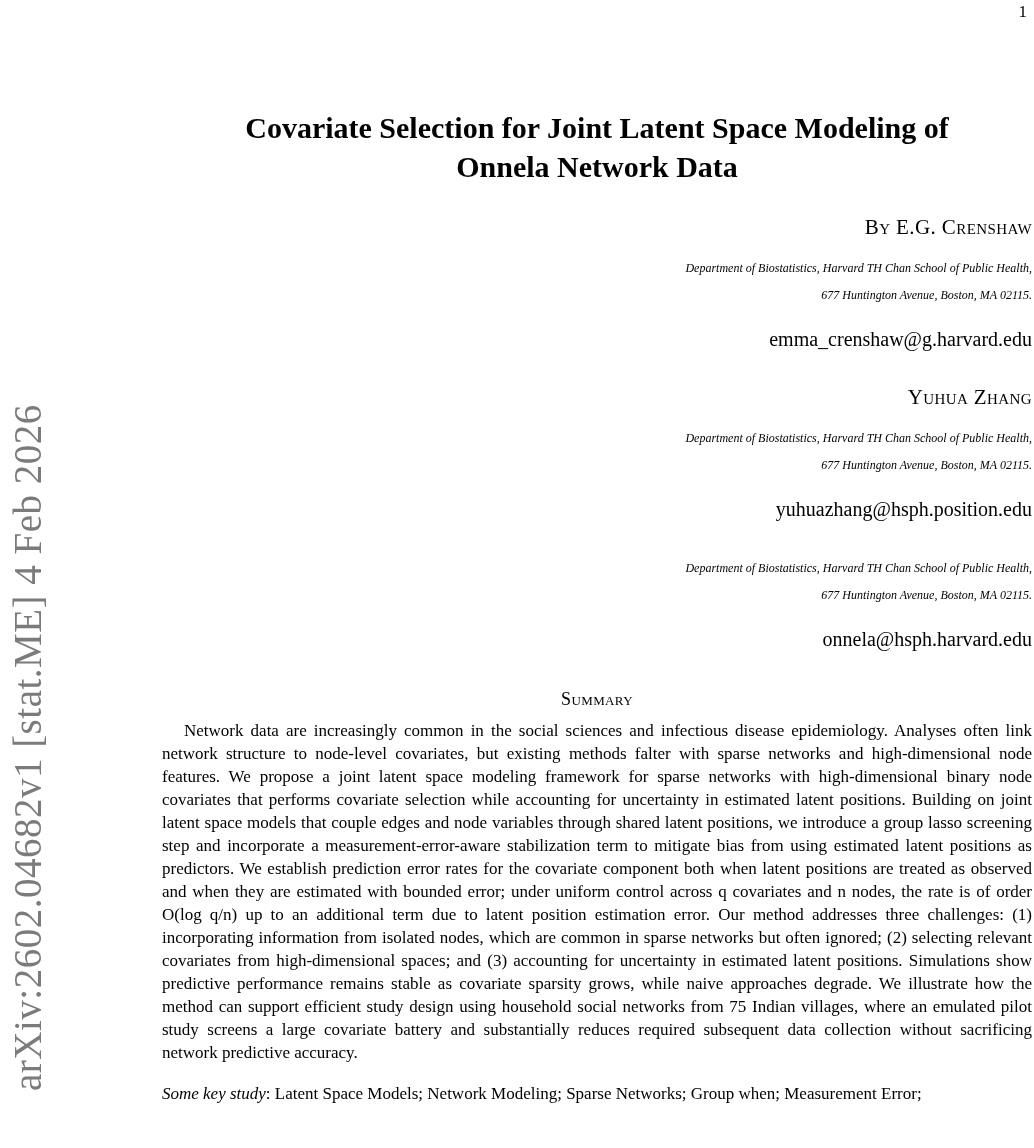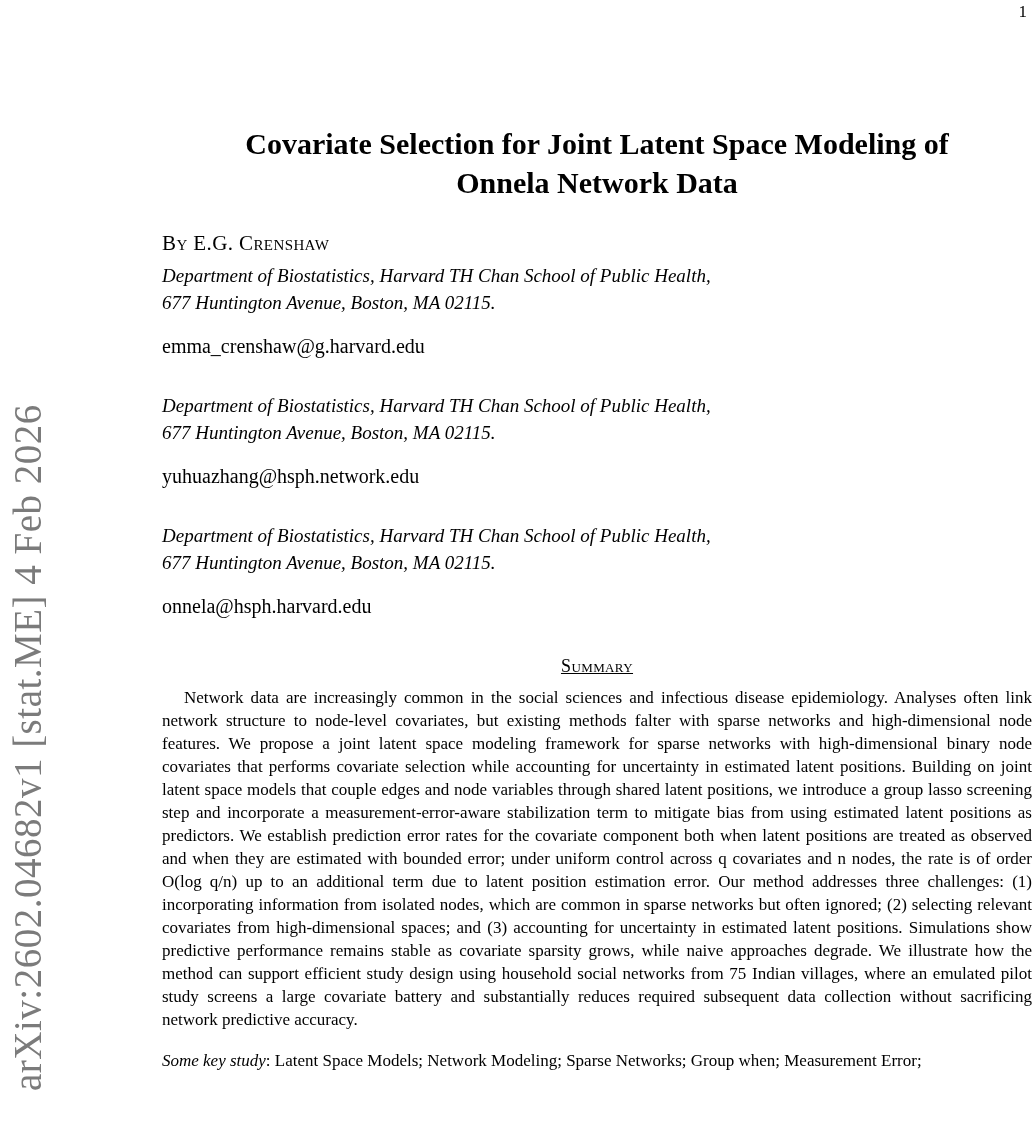--- a/index.html
+++ b/index.html
@@ -35,7 +35,7 @@
   .content {
     position: absolute;
     left: 162px;
-    top: 16px;
+    top: 0;
     width: 870px;
   }
   .paper-title {

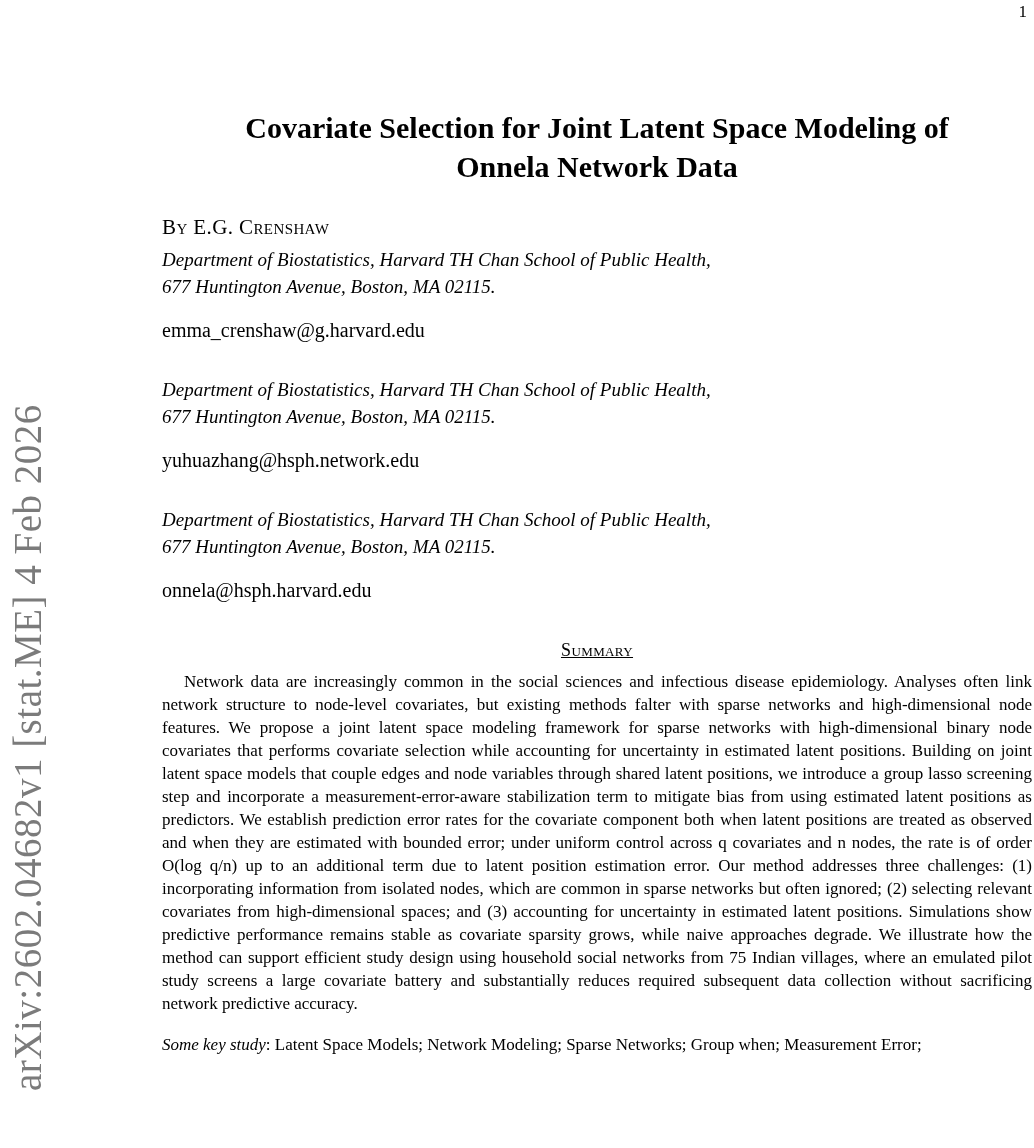--- a/index.html
+++ b/index.html
@@ -47,7 +47,7 @@
   }
   .author-block {
     margin-top: 29px;
-    text-align: left;
+    text-align: right;
   }
   .author-name {
     font-variant: small-caps;

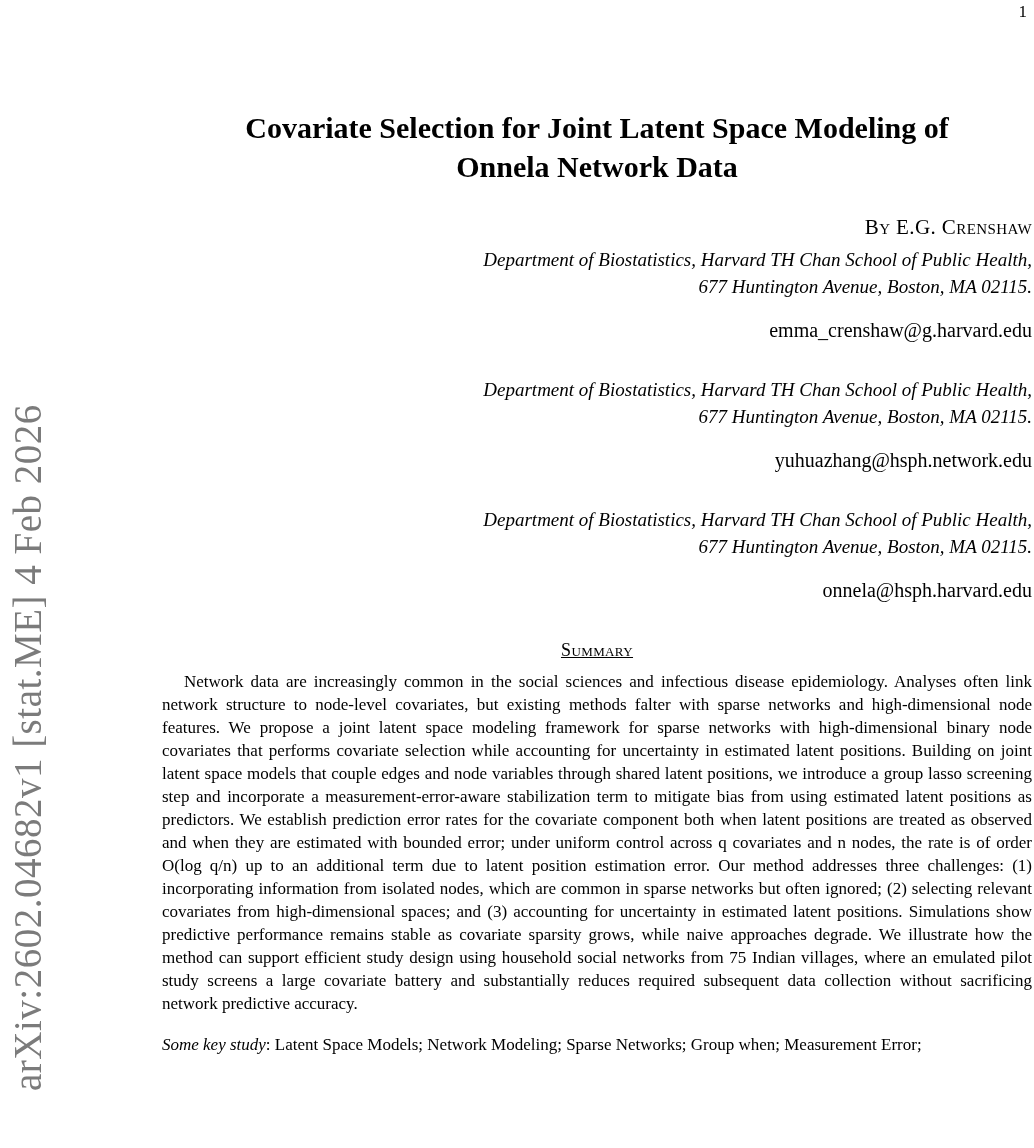--- a/index.html
+++ b/index.html
@@ -56,9 +56,9 @@
     letter-spacing: 0.4px;
   }
   .author-affiliation {
-    margin-top: 7px;
+    margin-top: 16px;
     font-style: italic;
-    font-size: 19px;
+    font-size: 12px;
     line-height: 27px;
   }
   .author-email {

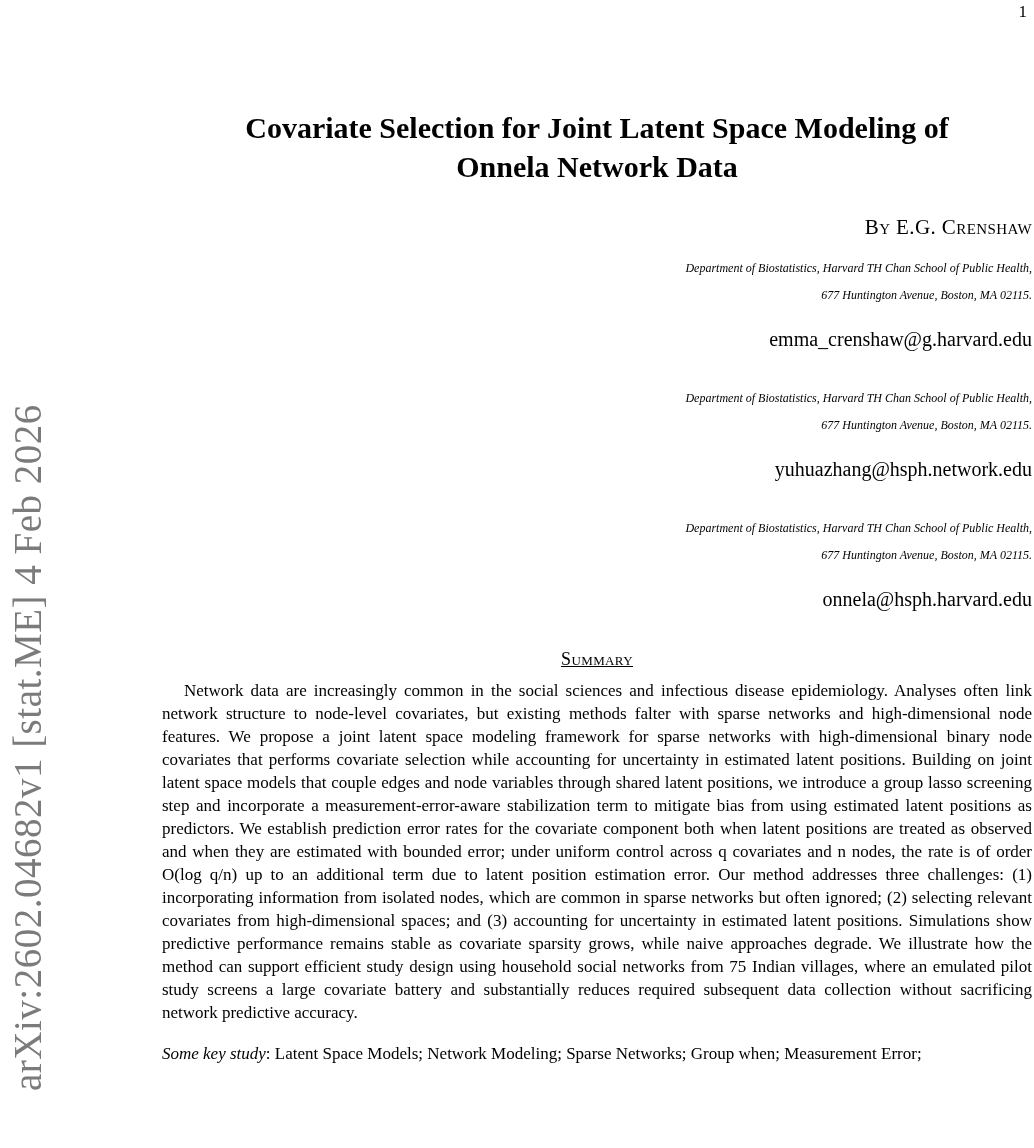--- a/index.html
+++ b/index.html
@@ -118,6 +118,7 @@
   </div>
 
   <div class="author-block" style="margin-top:34px;">
+    <div class="author-name">Yuhua Zhang</div>
     <div class="author-affiliation">
       <div>Department of Biostatistics, Harvard TH Chan School of Public Health,</div>
       <div>677 Huntington Avenue, Boston, MA 02115.</div>

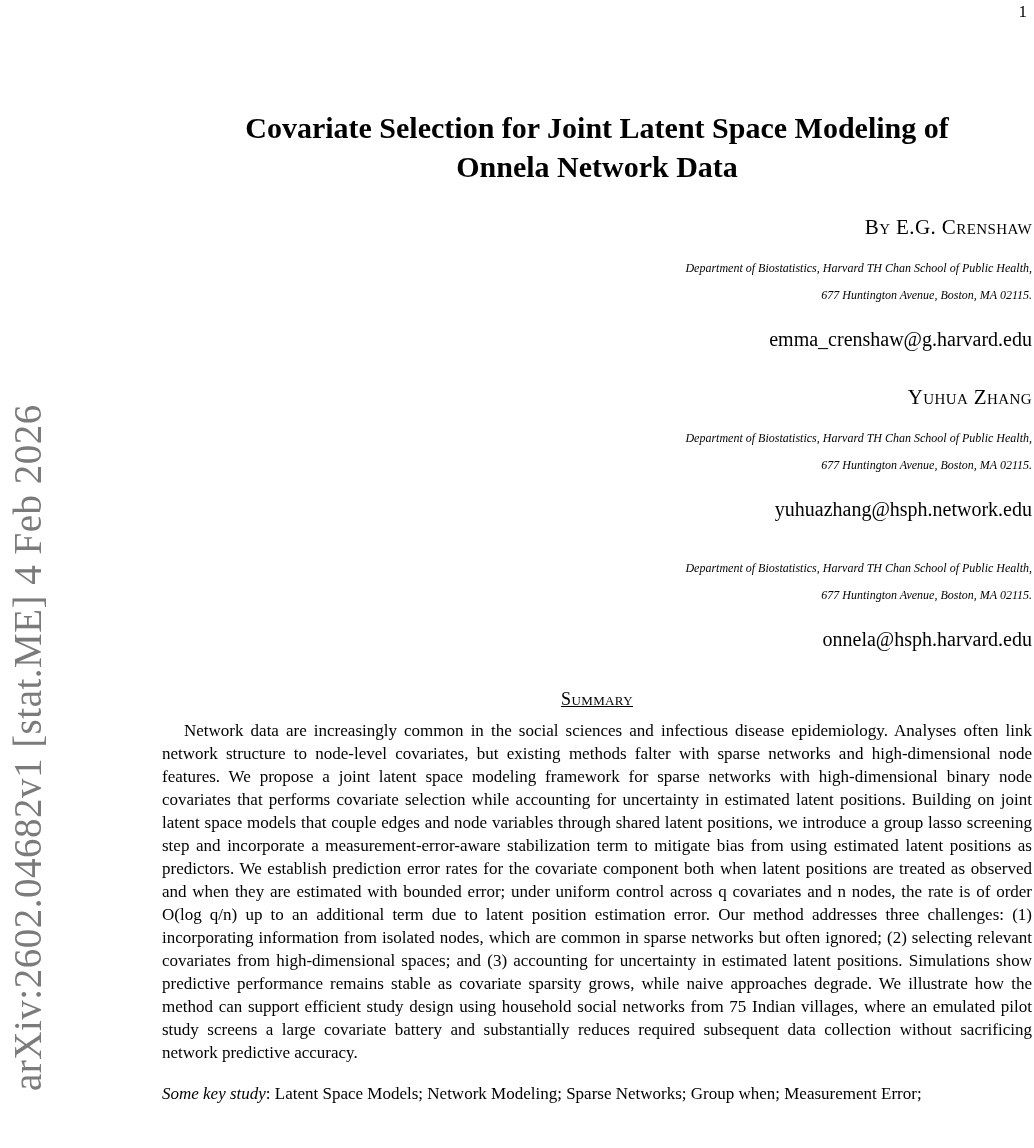--- a/index.html
+++ b/index.html
@@ -123,7 +123,7 @@
       <div>Department of Biostatistics, Harvard TH Chan School of Public Health,</div>
       <div>677 Huntington Avenue, Boston, MA 02115.</div>
     </div>
-    <div class="author-email">yuhuazhang@hsph.network.edu</div>
+    <div class="author-email">yuhuazhang@hsph.position.edu</div>
   </div>
 
   <div class="author-block" style="margin-top:34px;">

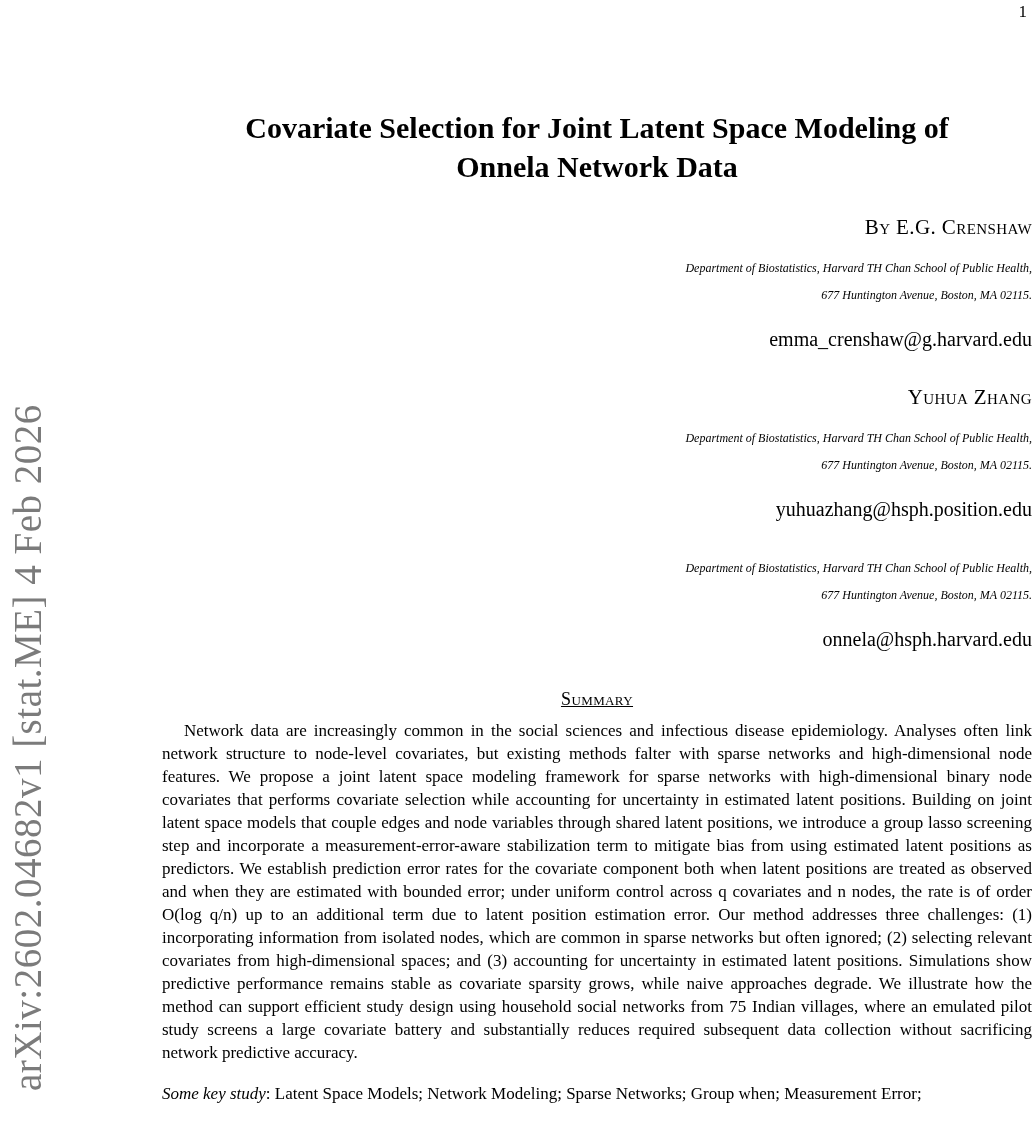--- a/index.html
+++ b/index.html
@@ -73,7 +73,6 @@
     font-size: 18px;
     line-height: 22px;
     letter-spacing: 0.4px;
-    text-decoration: underline;
   }
   .abstract {
     margin-top: 9px;

